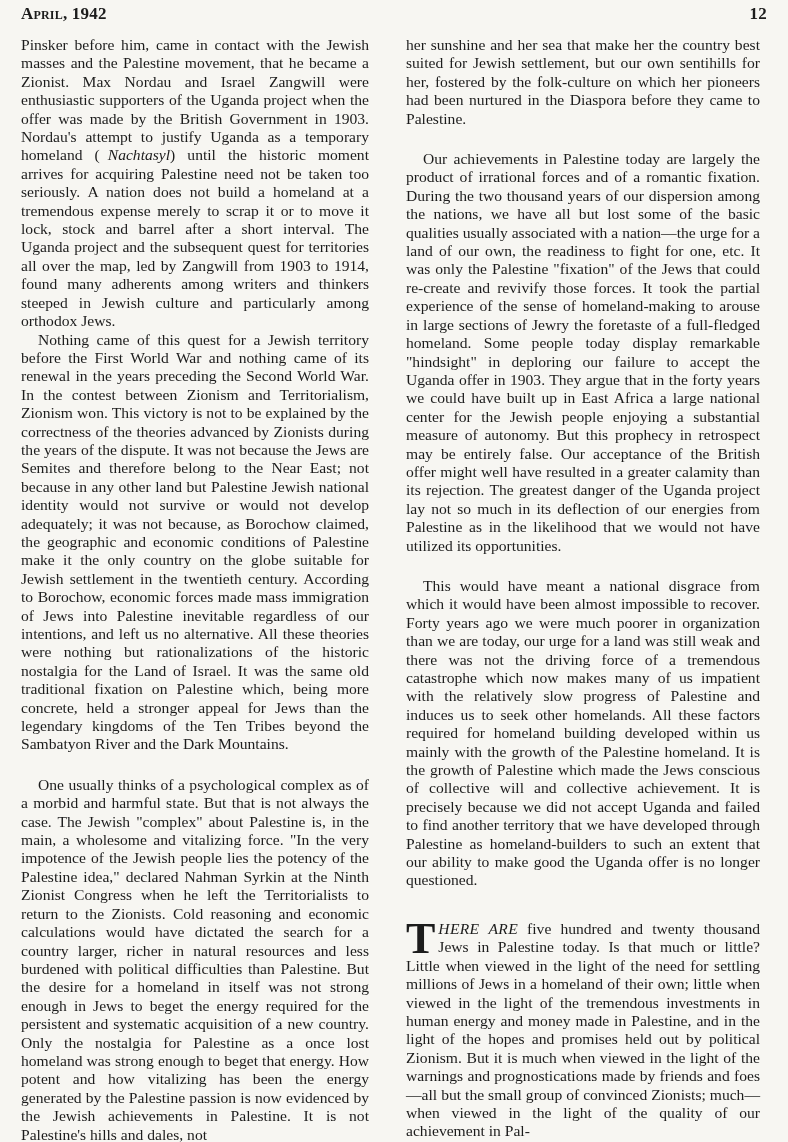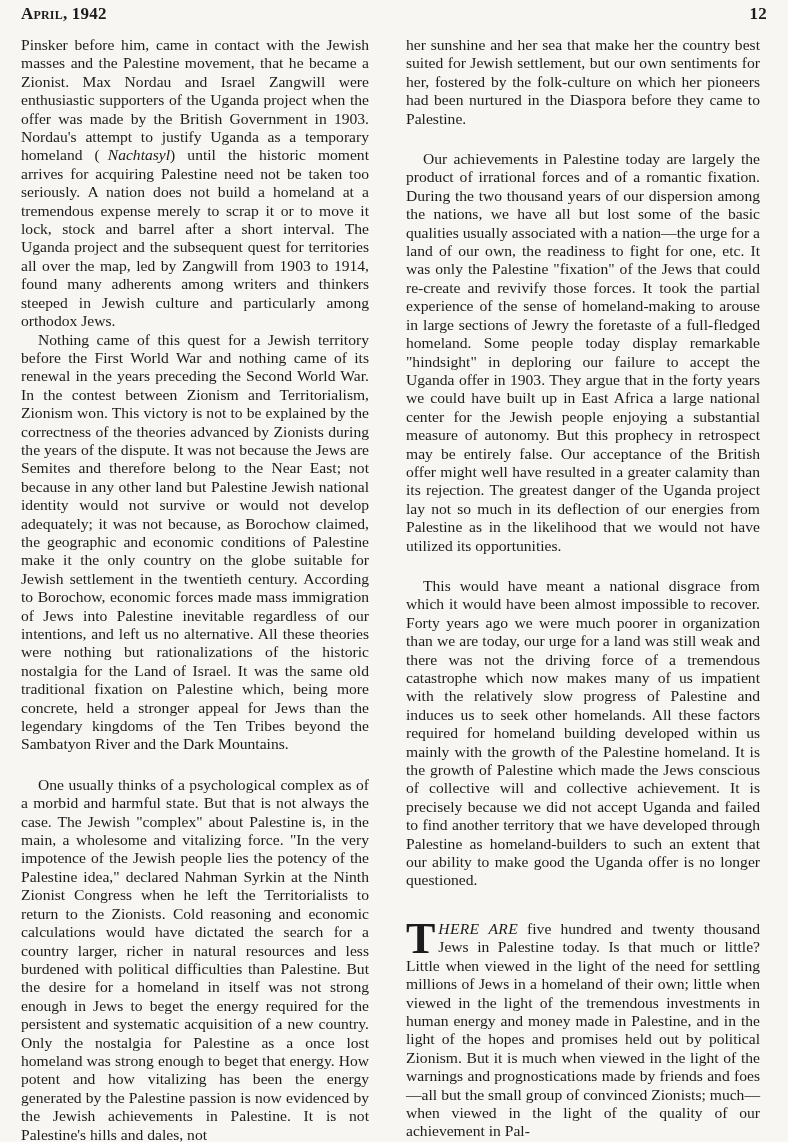--- a/index.html
+++ b/index.html
@@ -50,7 +50,7 @@
   </div>
 
   <div class="col right">
-    <p class="cont">her sunshine and her sea that make her the country best suited for Jewish settlement, but our own senti­ments for her, fostered by the folk-culture on which her pioneers had been nurtured in the Diaspora be­fore they came to Palestine.</p>
+    <p class="cont">her sunshine and her sea that make her the country best suited for Jewish settlement, but our own senti­hills for her, fostered by the folk-culture on which her pioneers had been nurtured in the Diaspora be­fore they came to Palestine.</p>
     <p class="gap">Our achievements in Palestine today are largely the product of irrational forces and of a romantic fixation. During the two thousand years of our dis­persion among the nations, we have all but lost some of the basic qualities usually associated with a nation—the urge for a land of our own, the readi­ness to fight for one, etc. It was only the Palestine "fixation" of the Jews that could re-create and revivify those forces. It took the partial experience of the sense of homeland-making to arouse in large sections of Jewry the foretaste of a full-fledged homeland. Some people today display remarkable "hindsight" in deploring our failure to accept the Uganda offer in 1903. They argue that in the forty years we could have built up in East Africa a large national center for the Jewish people enjoying a substantial measure of autonomy. But this prophecy in retrospect may be entirely false. Our acceptance of the British offer might well have resulted in a greater calamity than its rejection. The greatest danger of the Uganda pro­ject lay not so much in its deflection of our energies from Palestine as in the likelihood that we would not have utilized its opportunities.</p>
     <p class="gap">This would have meant a national disgrace from which it would have been almost impossible to re­cover. Forty years ago we were much poorer in organization than we are today, our urge for a land was still weak and there was not the driving force of a tremendous catastrophe which now makes many of us impatient with the relatively slow progress of Palestine and induces us to seek other homelands. All these factors required for homeland building de­veloped within us mainly with the growth of the Palestine homeland. It is the growth of Palestine which made the Jews conscious of collective will and collective achievement. It is precisely because we did not accept Uganda and failed to find another territory that we have developed through Palestine as homeland-builders to such an extent that our ability to make good the Uganda offer is no longer questioned.</p>
     <p class="section"><span class="dropcap">T</span><span class="smallcaps">HERE ARE</span><span> five hundred and twenty thousand Jews in Palestine today. Is that much or little? Little when viewed in the light of the need for settl­ing millions of Jews in a homeland of their own; little when viewed in the light of the tremendous investments in human energy and money made in Palestine, and in the light of the hopes and promises held out by political Zionism. But it is much when viewed in the light of the warnings and prognostica­tions made by friends and foes—all but the small group of convinced Zionists; much—when viewed in the light of the quality of our achievement in Pal-</span></p>

